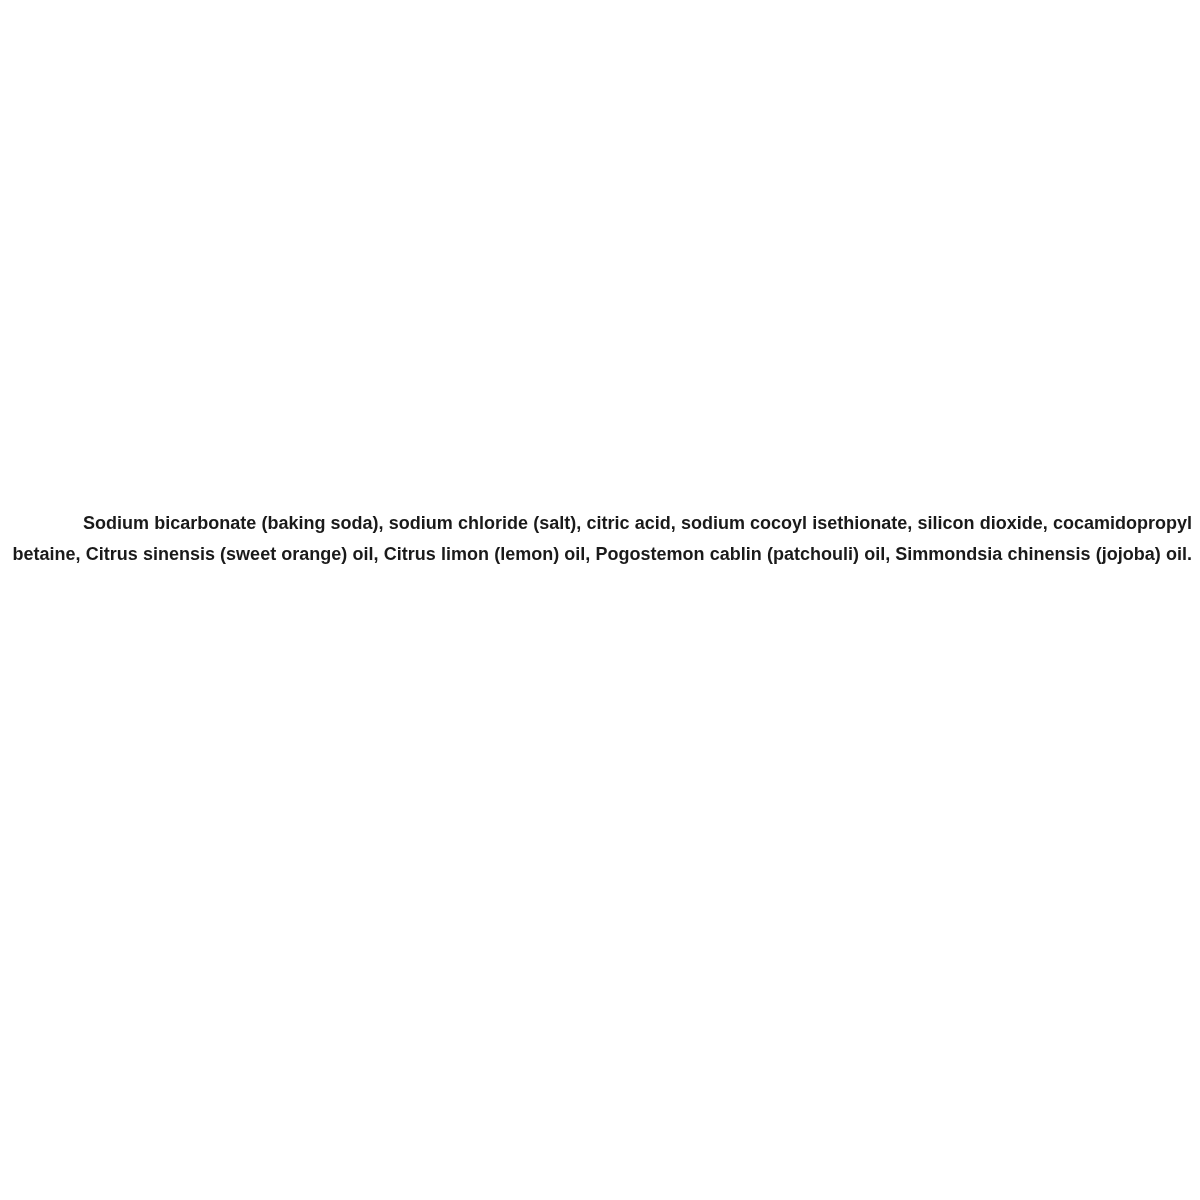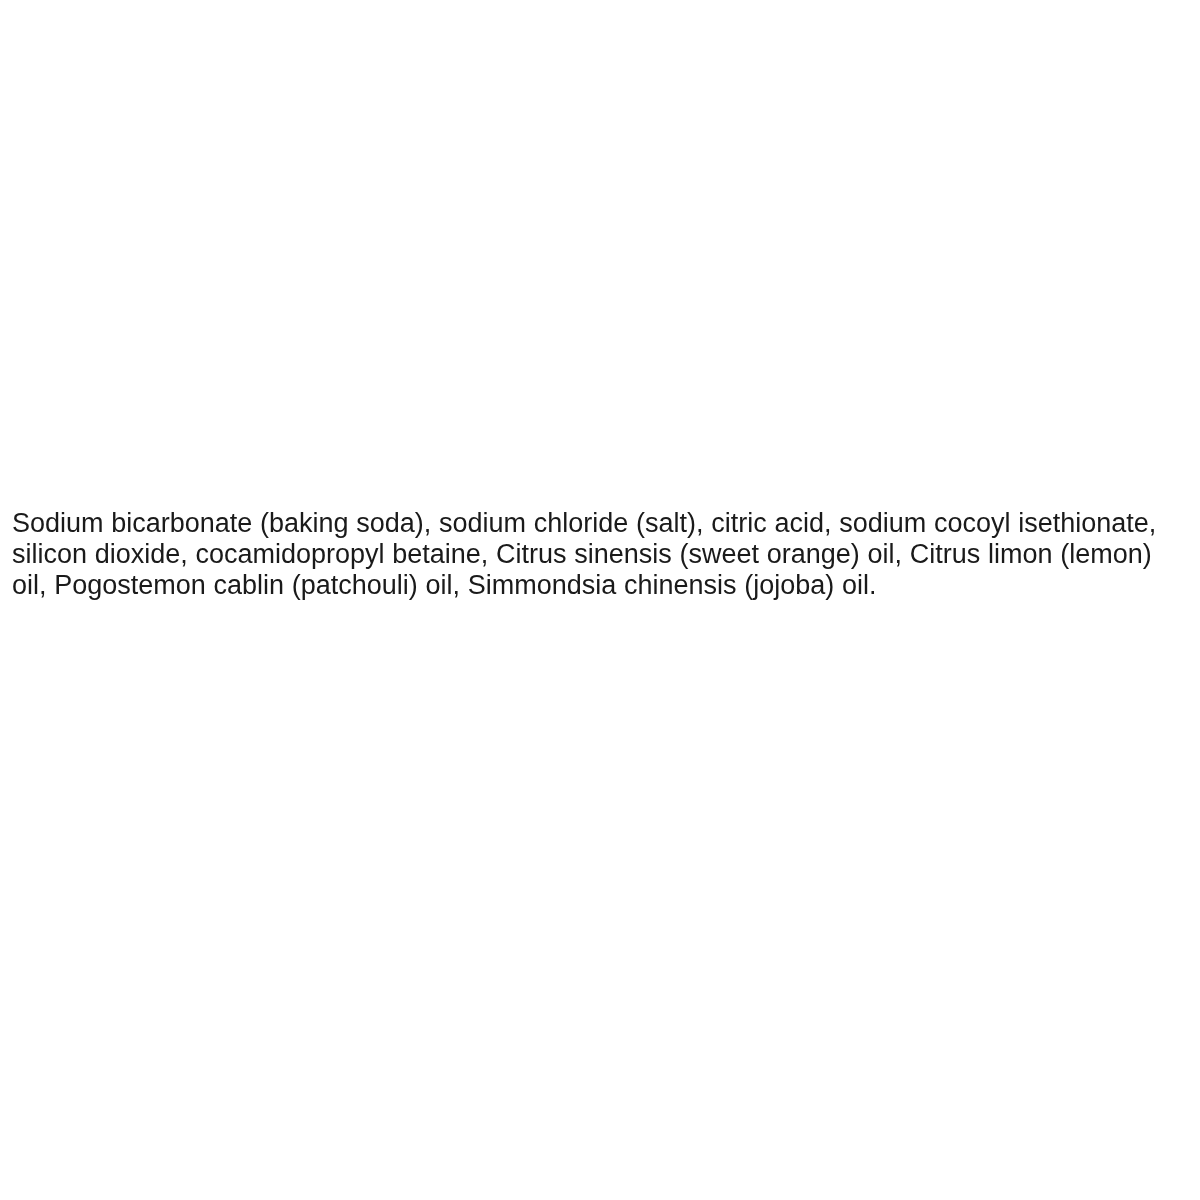--- a/index.html
+++ b/index.html
@@ -35,13 +35,14 @@
     line-height: 1.2;
   }
   .section-body {
-    font-size: 27px;
+    font-size: 18px;
     line-height: 31px;
     color: #1a1a1a;
     margin: 0;
     max-width: 1190px;
-    text-align: left;
+    text-align: right;
     word-spacing: 0.2px;
+    font-weight: bold;
   }
 </style>
 </head>

